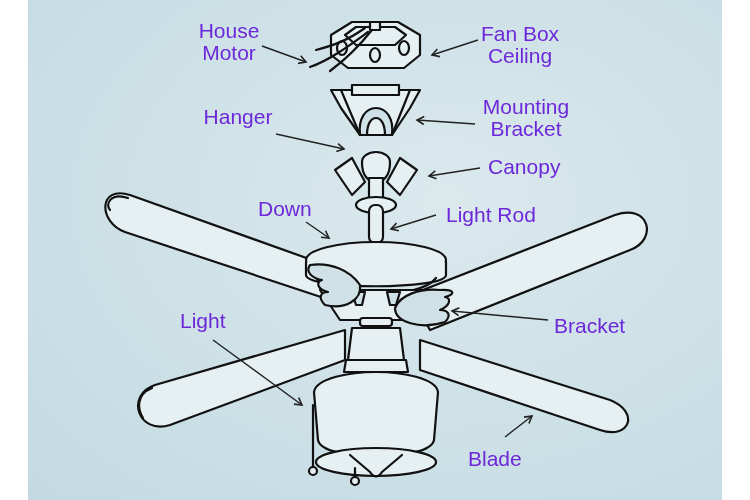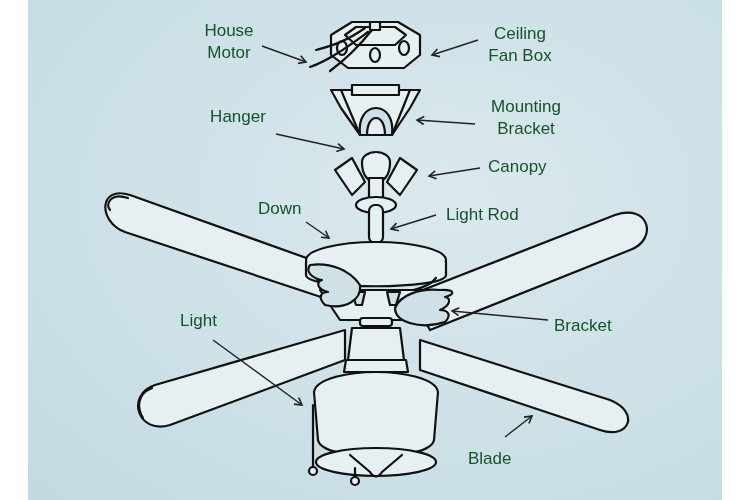--- a/index.html
+++ b/index.html
@@ -10,8 +10,8 @@
     }
     svg.diagram { position: absolute; left: 0; top: 0; width: 750px; height: 500px; }
     .lbl {
-      position: absolute; font-family: "Liberation Sans", sans-serif; font-size: 17px;
-      color: #14532d; line-height: 22px; white-space: nowrap;
+      position: absolute; font-family: "Liberation Sans", sans-serif; font-size: 21px;
+      color: #6d28d9; line-height: 22px; white-space: nowrap;
     }
     .lbl.center { text-align: center; }
     .lbl.left { text-align: left; }

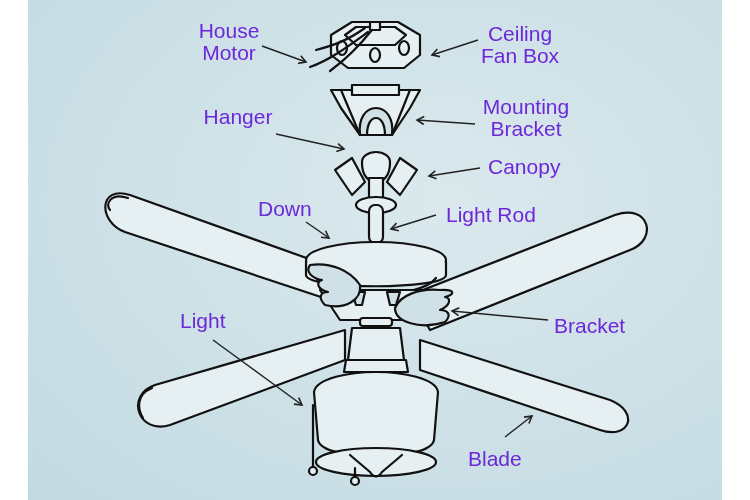--- a/index.html
+++ b/index.html
@@ -122,8 +122,8 @@
   <div>Motor</div>
 </div>
 <div class="lbl center" style="left:480px; top:23px; width:80px;">
+  <div>Fan Box</div>
   <div>Ceiling</div>
-  <div>Fan Box</div>
 </div>
 <div class="lbl center" style="left:200px; top:106px; width:76px;">
   <div>Hanger</div>

